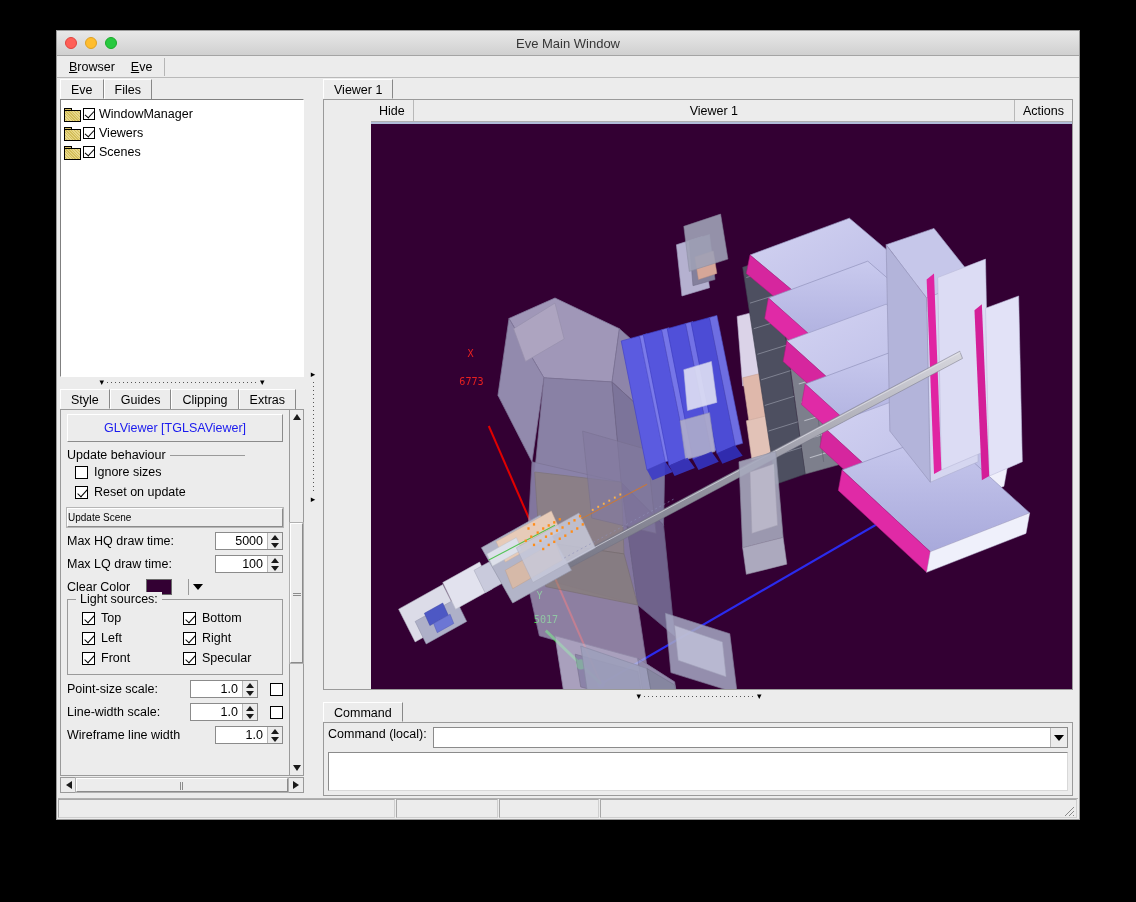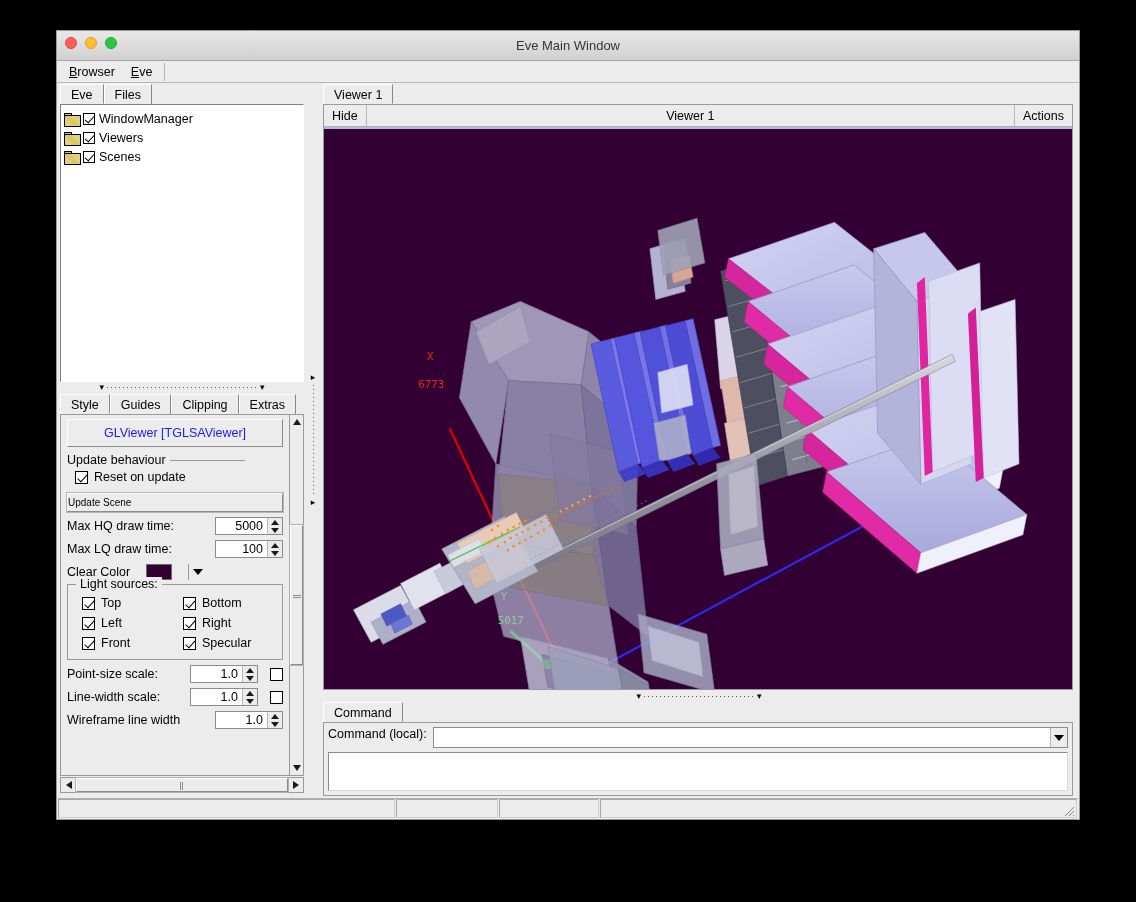--- a/index.html
+++ b/index.html
@@ -23,7 +23,7 @@
 
   
   #titlebar {
-    height: 30px;
+    height: 25px;
     background: linear-gradient(to bottom, #e8e8e8 0%, #d0d0d0 100%);
     border-bottom: 1px solid #a4a4a4;
     position: relative;

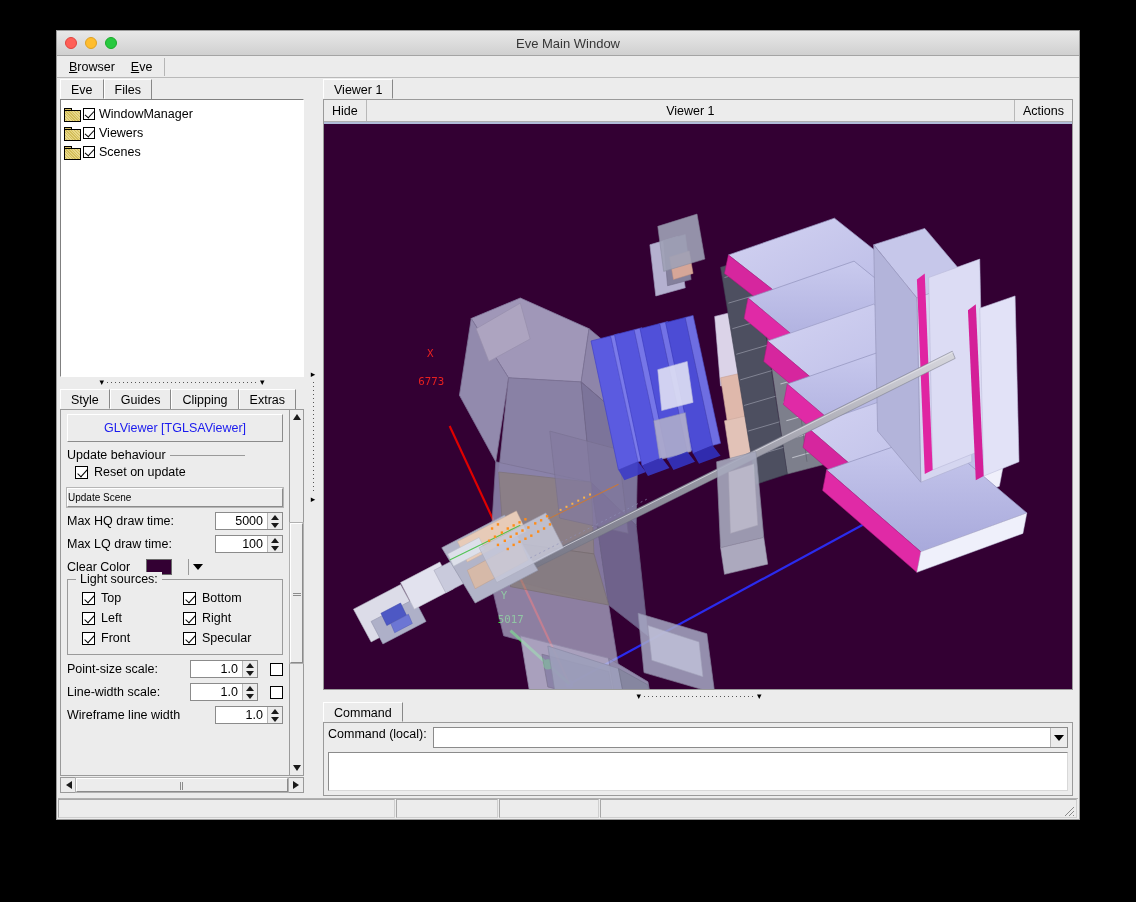--- a/index.html
+++ b/index.html
@@ -392,6 +392,7 @@
     display: flex; flex-direction: column;
     border: 1px solid #9a9a9a;
     background: #ececec;
+    padding-left: 47px;
   }
   #viewer-header {
     height: 22px; flex: none;

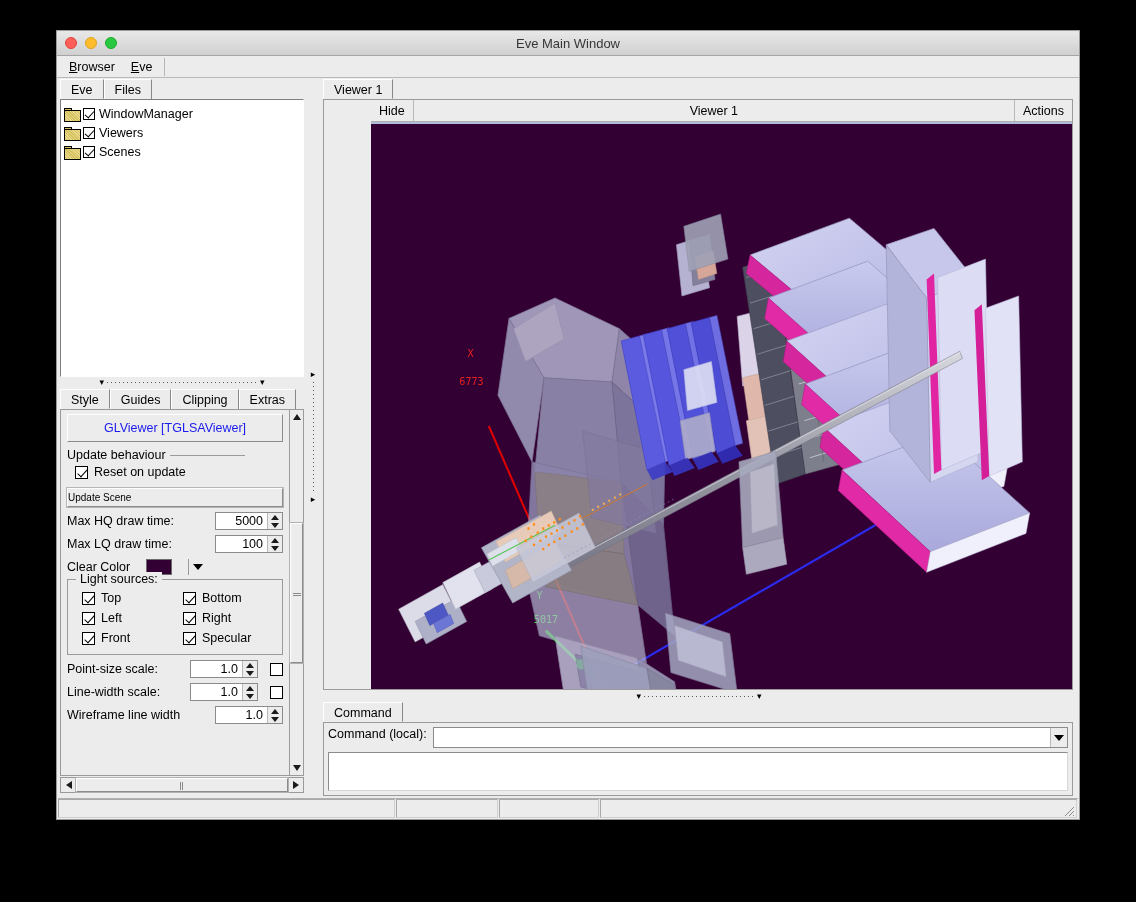--- a/index.html
+++ b/index.html
@@ -583,6 +583,10 @@
               <div class="gb-title">
                 <span>Update behaviour</span>
                 <span class="rule"></span>
+              </div>
+              <div class="chk-row">
+                <span class="cb"></span>
+                <span class="chk-label">Ignore sizes</span>
               </div>
               <div class="chk-row">
                 <span class="cb checked"></span>

